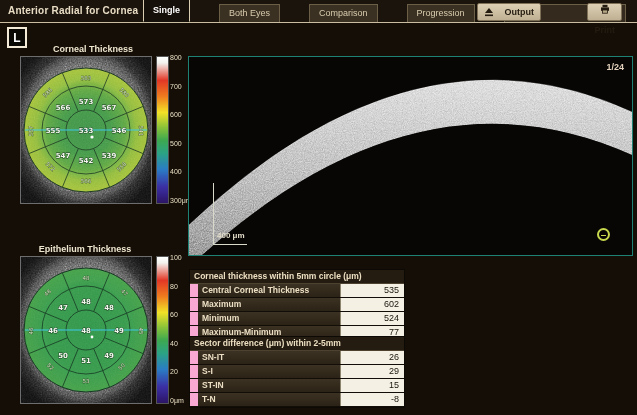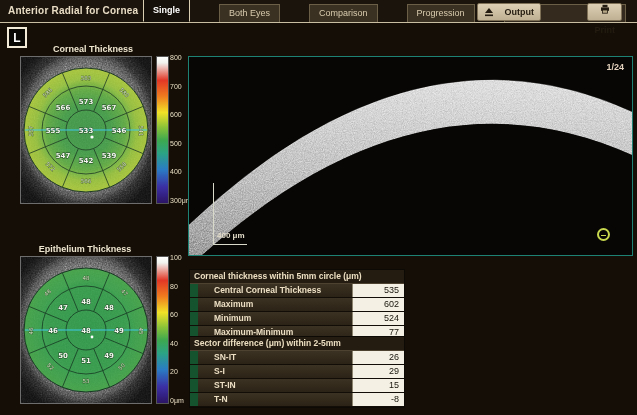--- a/index.html
+++ b/index.html
@@ -54,7 +54,7 @@
              border-radius:50%;box-sizing:border-box;}
   .circ-icon::after{content:"";position:absolute;left:2px;right:2px;top:50%;height:1px;background:#c8d84e;}
   
-  .dtable{position:absolute;left:189px;width:214px;background:#14532d;border:1px solid #0d0905;}
+  .dtable{position:absolute;left:189px;width:214px;background:#f9a8d4;border:1px solid #0d0905;}
   #table-cornea{top:269px;}
   #table-sector{top:336px;}
   .tbl-header{height:13px;line-height:13px;font-size:8.5px;font-weight:bold;color:#ecdfc1;

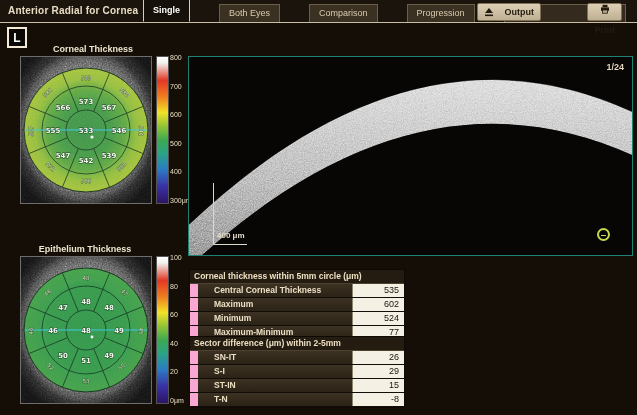--- a/index.html
+++ b/index.html
@@ -61,7 +61,7 @@
               padding-left:4px;background:#241b11;border-bottom:1px solid #4d4130;}
   .tbl-row{display:flex;height:13px;border-bottom:1px solid #120d07;}
   .tbl-row .lbl{width:138px;margin-left:8px;background:linear-gradient(#3c3223,#2b2316);
-                color:#ecdfc4;font-size:8.5px;font-weight:bold;line-height:13px;padding-left:16px;}
+                color:#ecdfc4;font-size:8.5px;font-weight:bold;line-height:13px;padding-left:4px;}
   .tbl-row .val{flex:1;background:#f4f1e4;color:#18140c;font-size:9px;line-height:13px;
                 text-align:right;padding-right:5px;border-left:1px solid #8d8470;}
   

